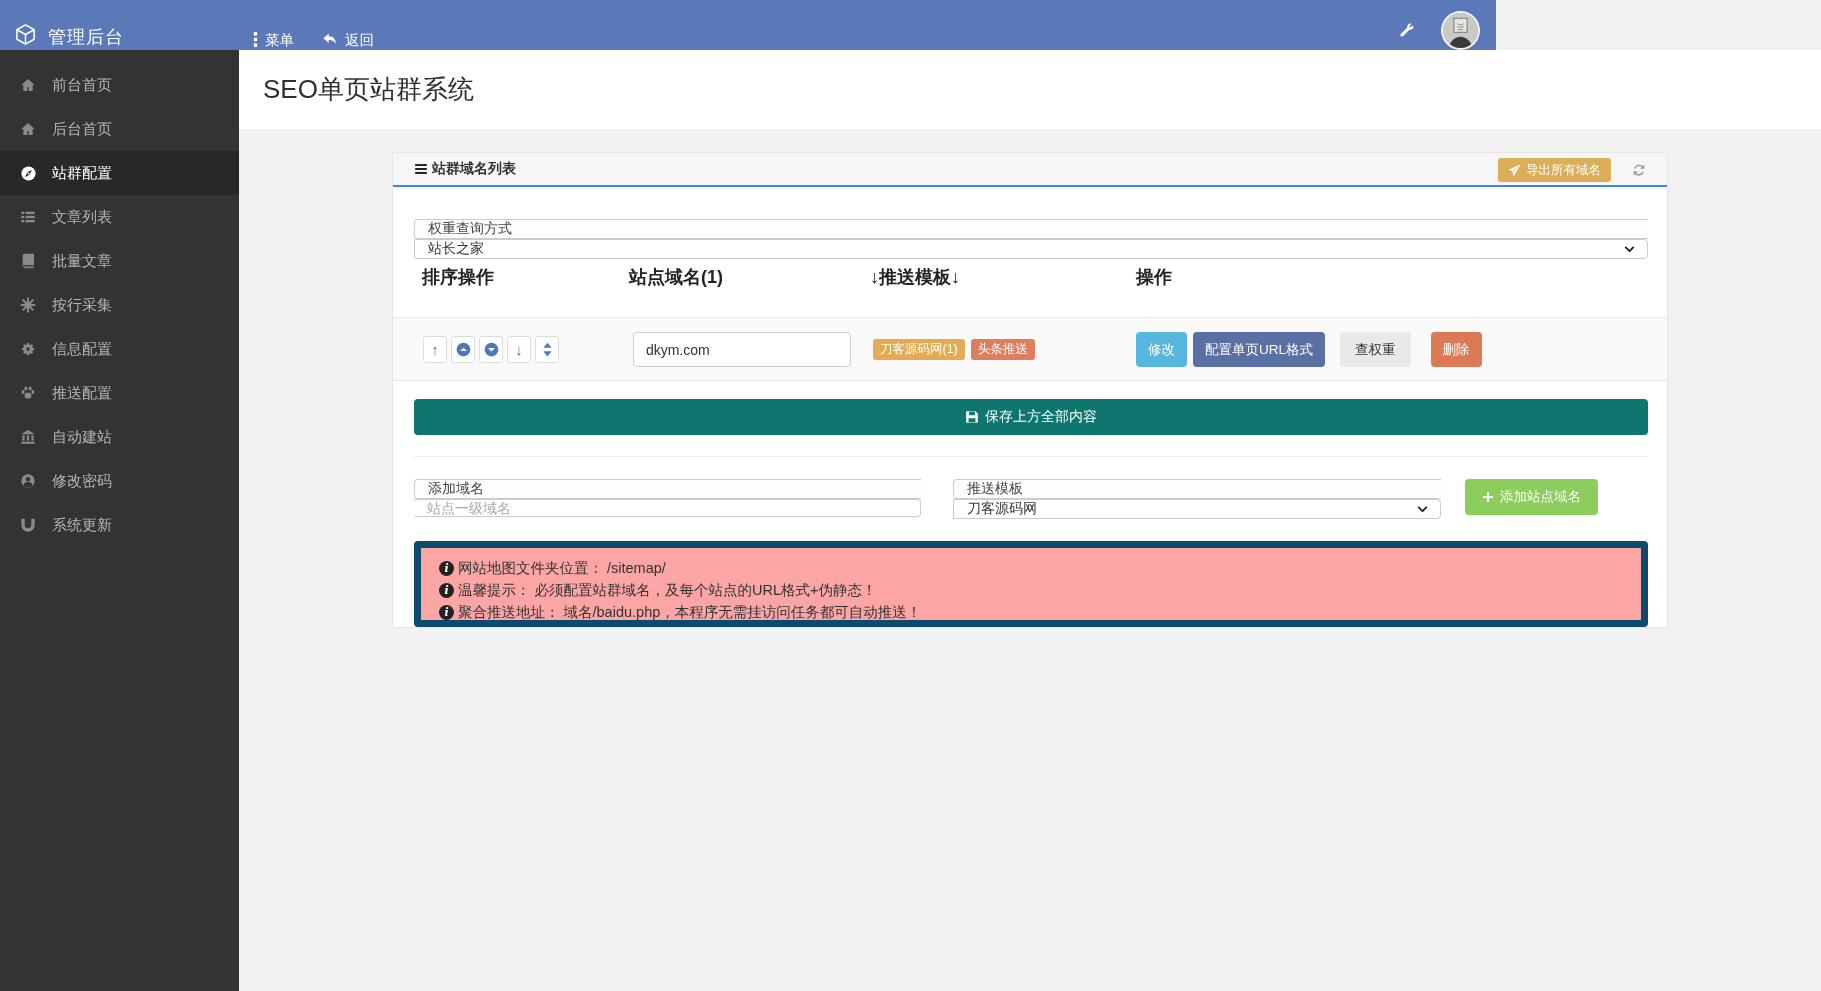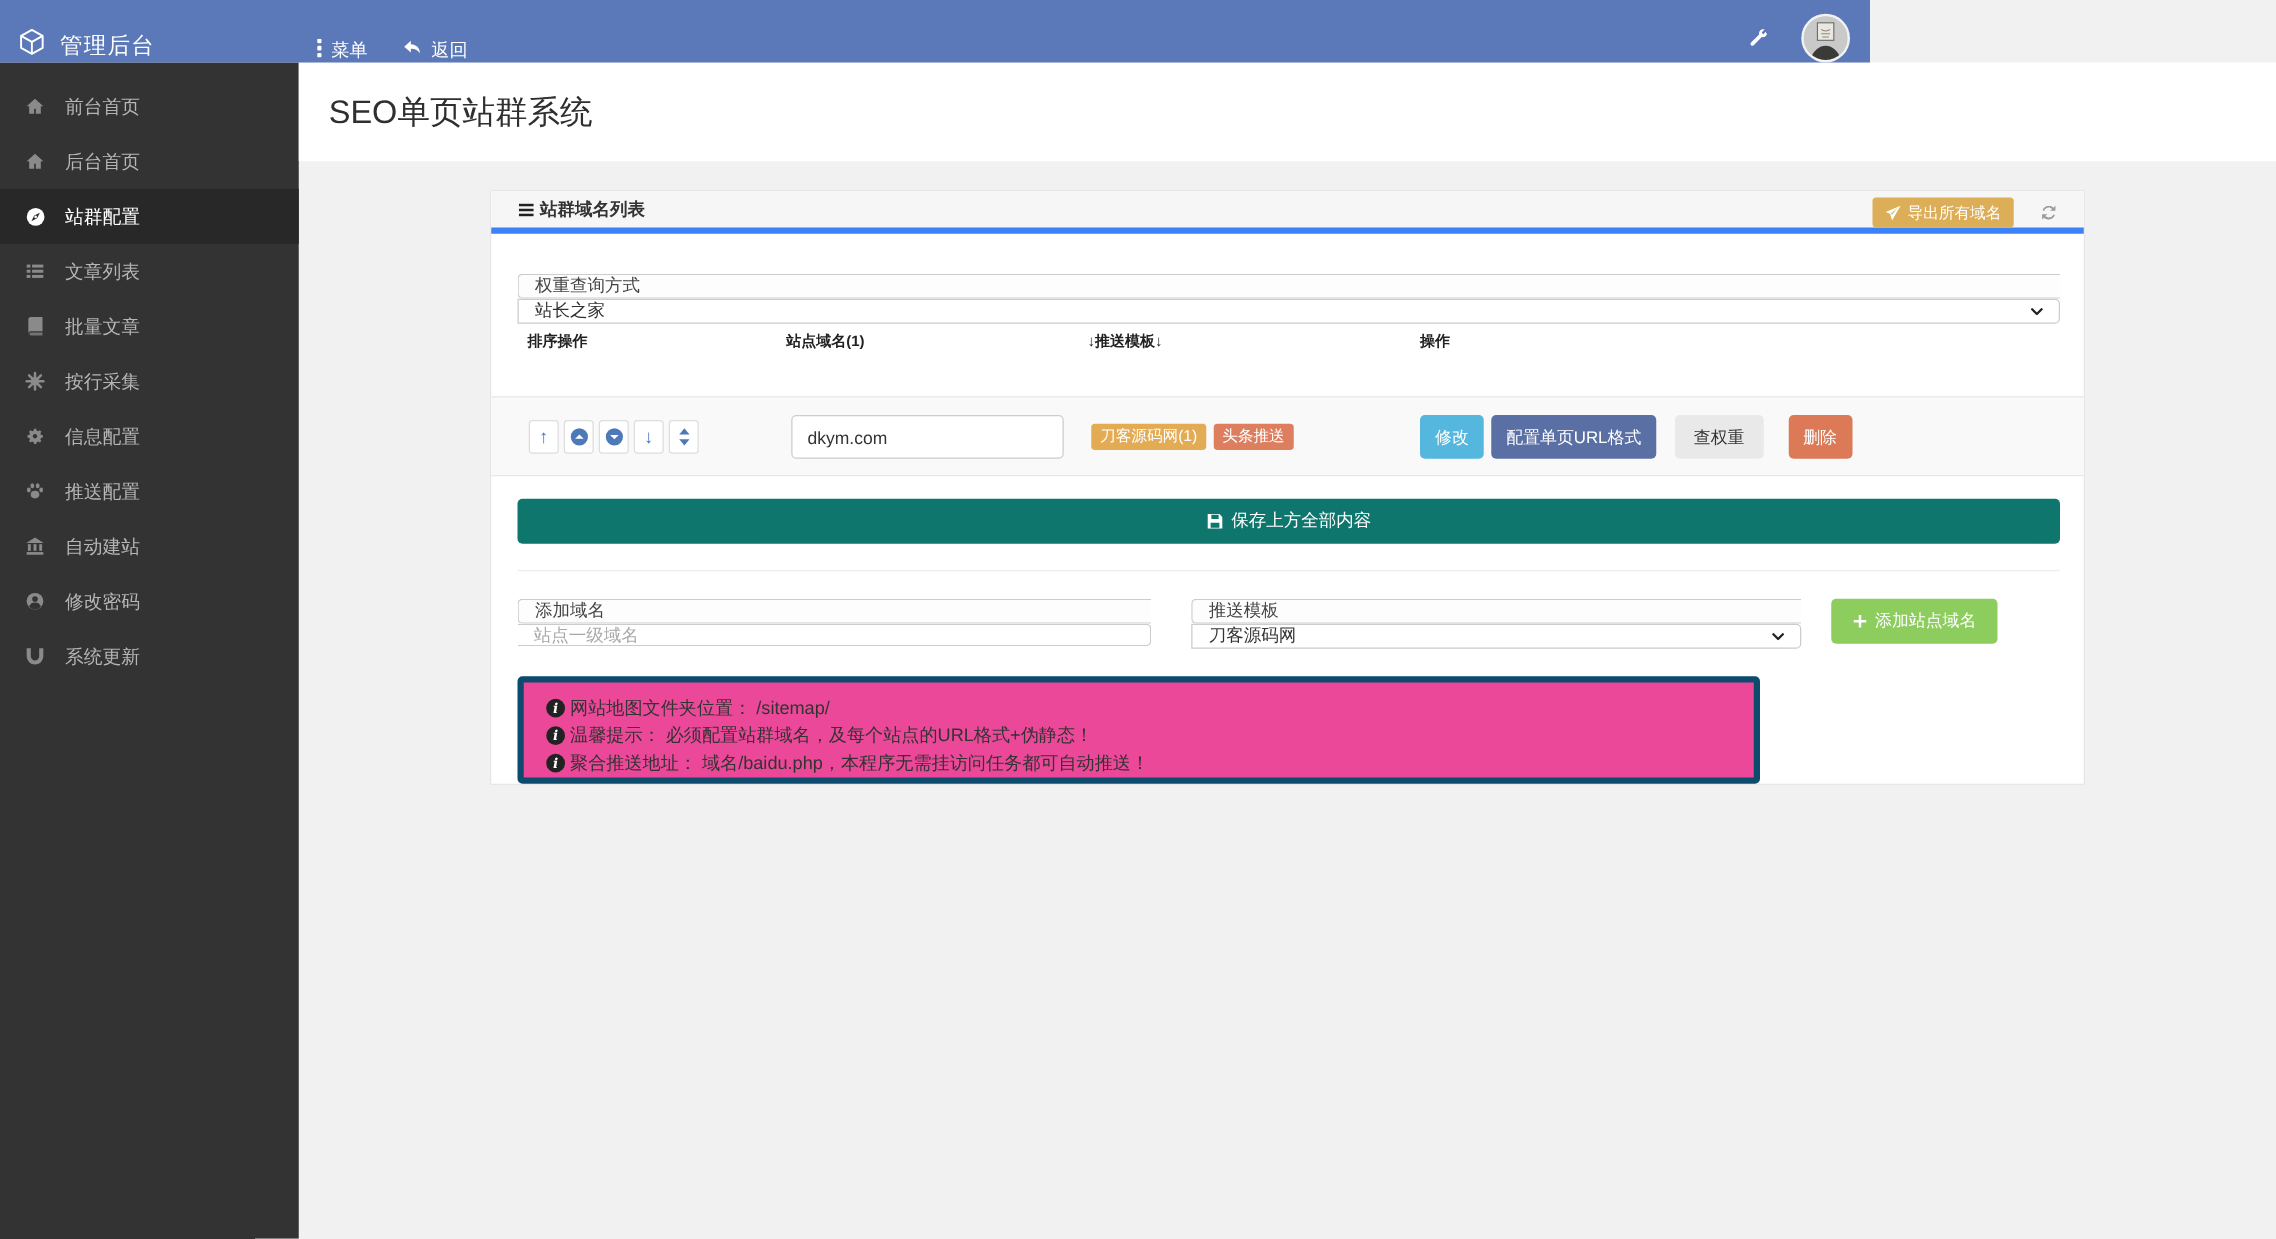--- a/index.html
+++ b/index.html
@@ -29,7 +29,7 @@
 
   
   .panel { position:absolute; left:392px; top:152px; width:1276px; height:476px; background:#fff; border:1px solid #e6e6e6; border-radius:2px; }
-  .panel-heading { position:relative; height:34px; background:#f6f6f6; border-bottom:5px solid #3b82f6; display:flex; align-items:center; padding-left:21px; font-size:14px; font-weight:bold; color:#333; }
+  .panel-heading { position:relative; height:34px; background:#f6f6f6; border-bottom:2px solid #3b82f6; display:flex; align-items:center; padding-left:21px; font-size:14px; font-weight:bold; color:#333; }
   .panel-heading .ico { margin-right:4px; display:flex; }
   .export-btn { position:absolute; right:56px; top:5px; height:24px; background:#ddae58; border:none; border-radius:3px; color:#fff; font-size:12.5px; padding:0 10px; display:flex; align-items:center; gap:5px; cursor:pointer; font-weight:normal; }
   .refresh-ico { position:absolute; right:20px; top:9px; cursor:pointer; display:flex; }

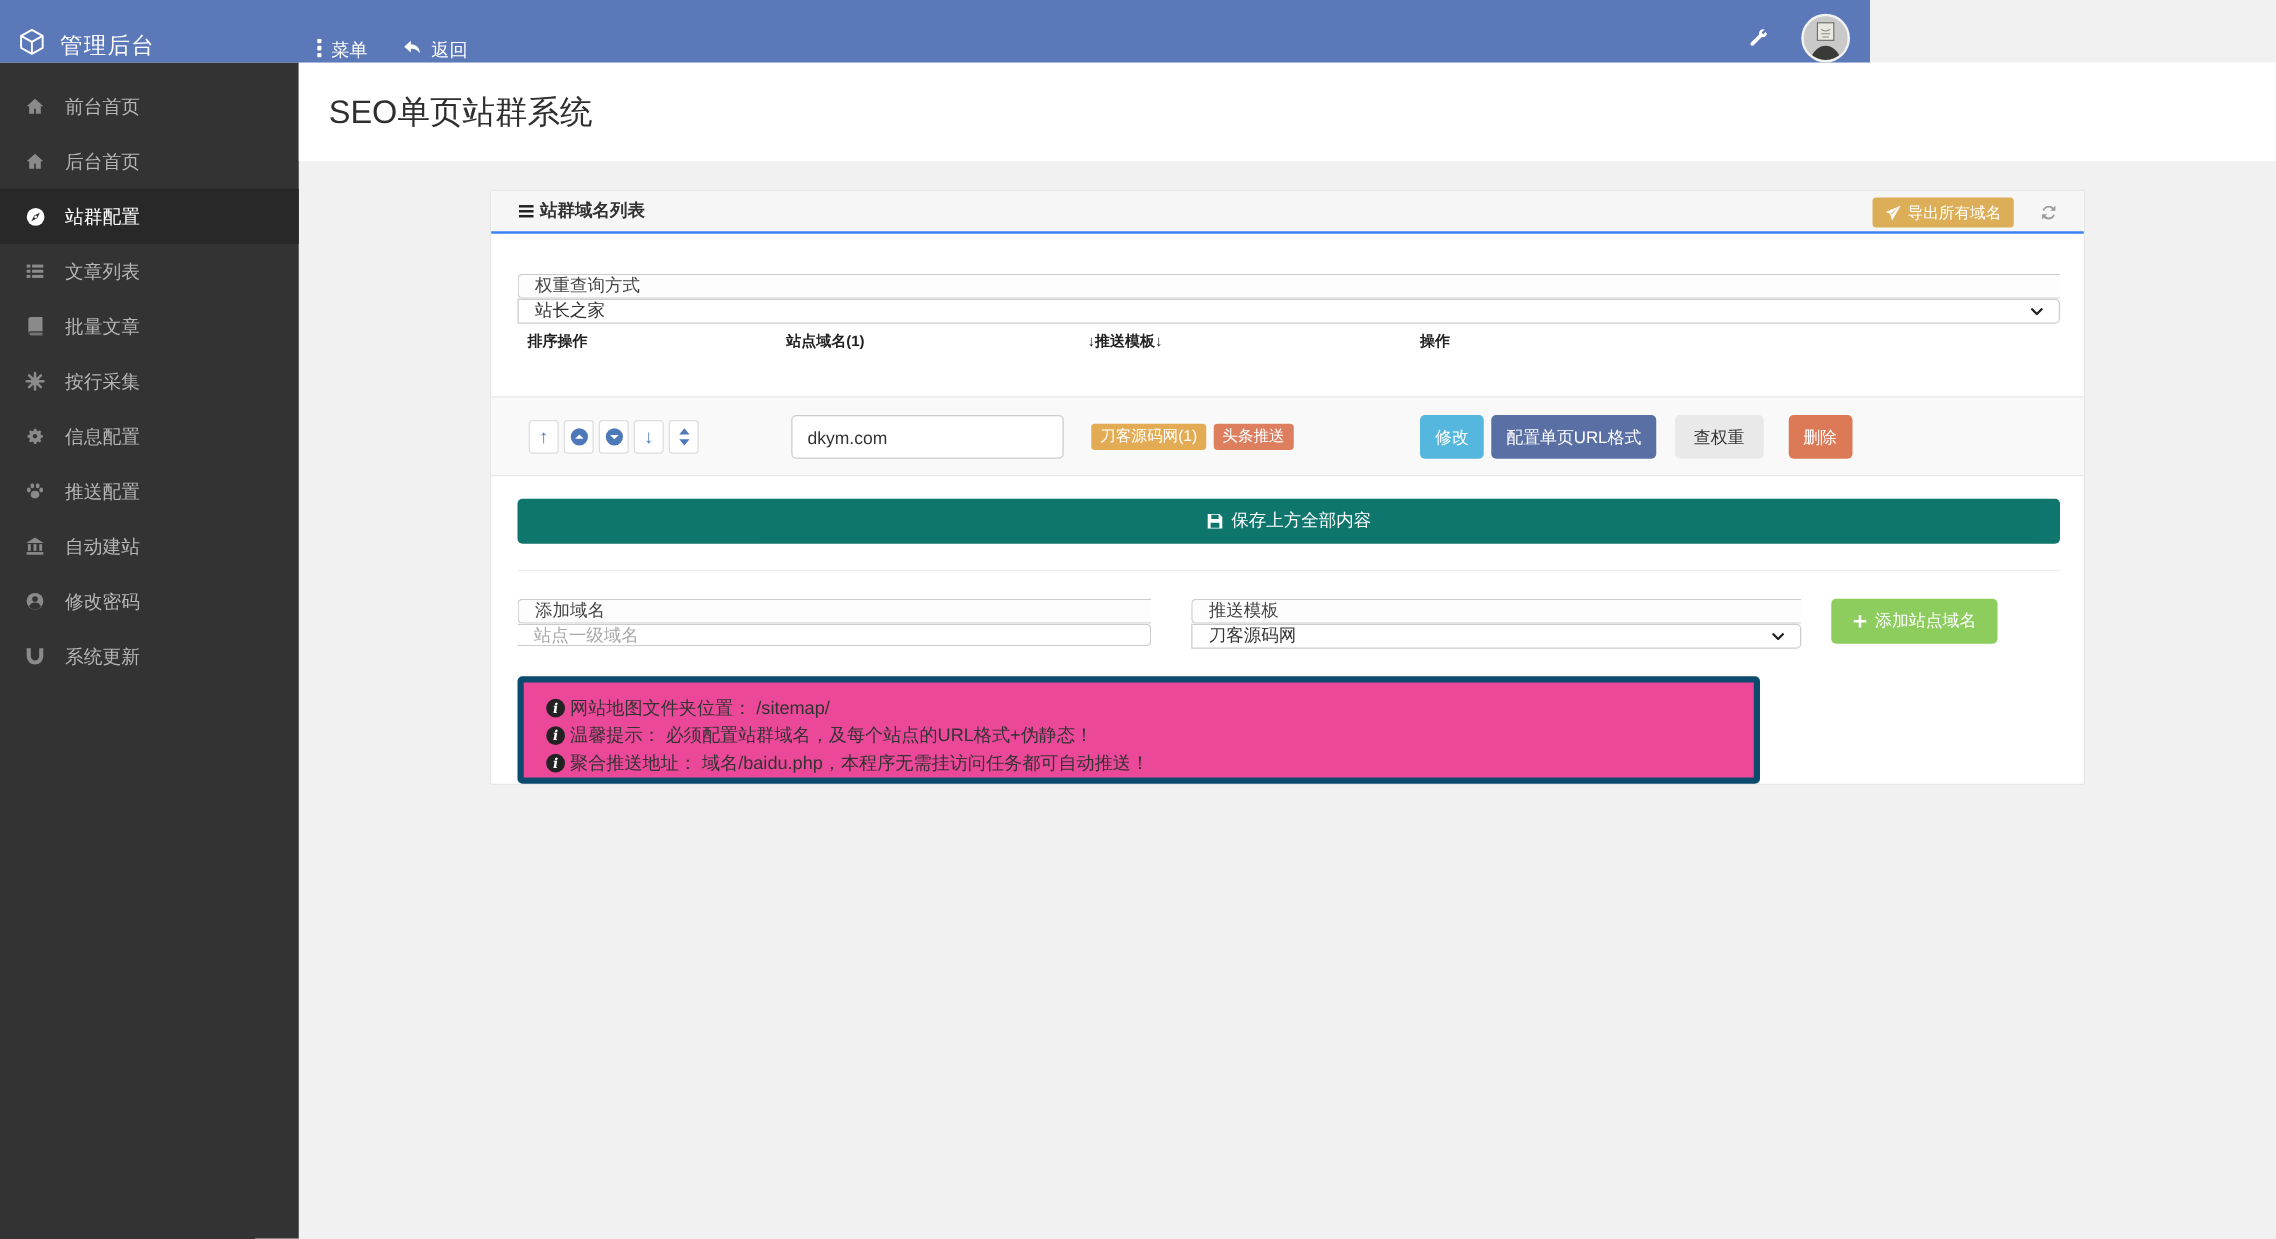--- a/index.html
+++ b/index.html
@@ -42,7 +42,7 @@
 
   .weight-group { position:absolute; left:21px; top:66px; width:1234px; }
 
-  .col-headers { position:absolute; top:112px; left:0; width:100%; height:28px; font-size:12px; font-weight:bold; color:#222; }
+  .col-headers { position:absolute; top:112px; left:0; width:100%; height:28px; font-size:18px; font-weight:bold; color:#222; }
   .col-headers span { position:absolute; top:0; }
   .col-h1 { left:29px; } .col-h2 { left:236px; } .col-h3 { left:477px; } .col-h4 { left:743px; }
 

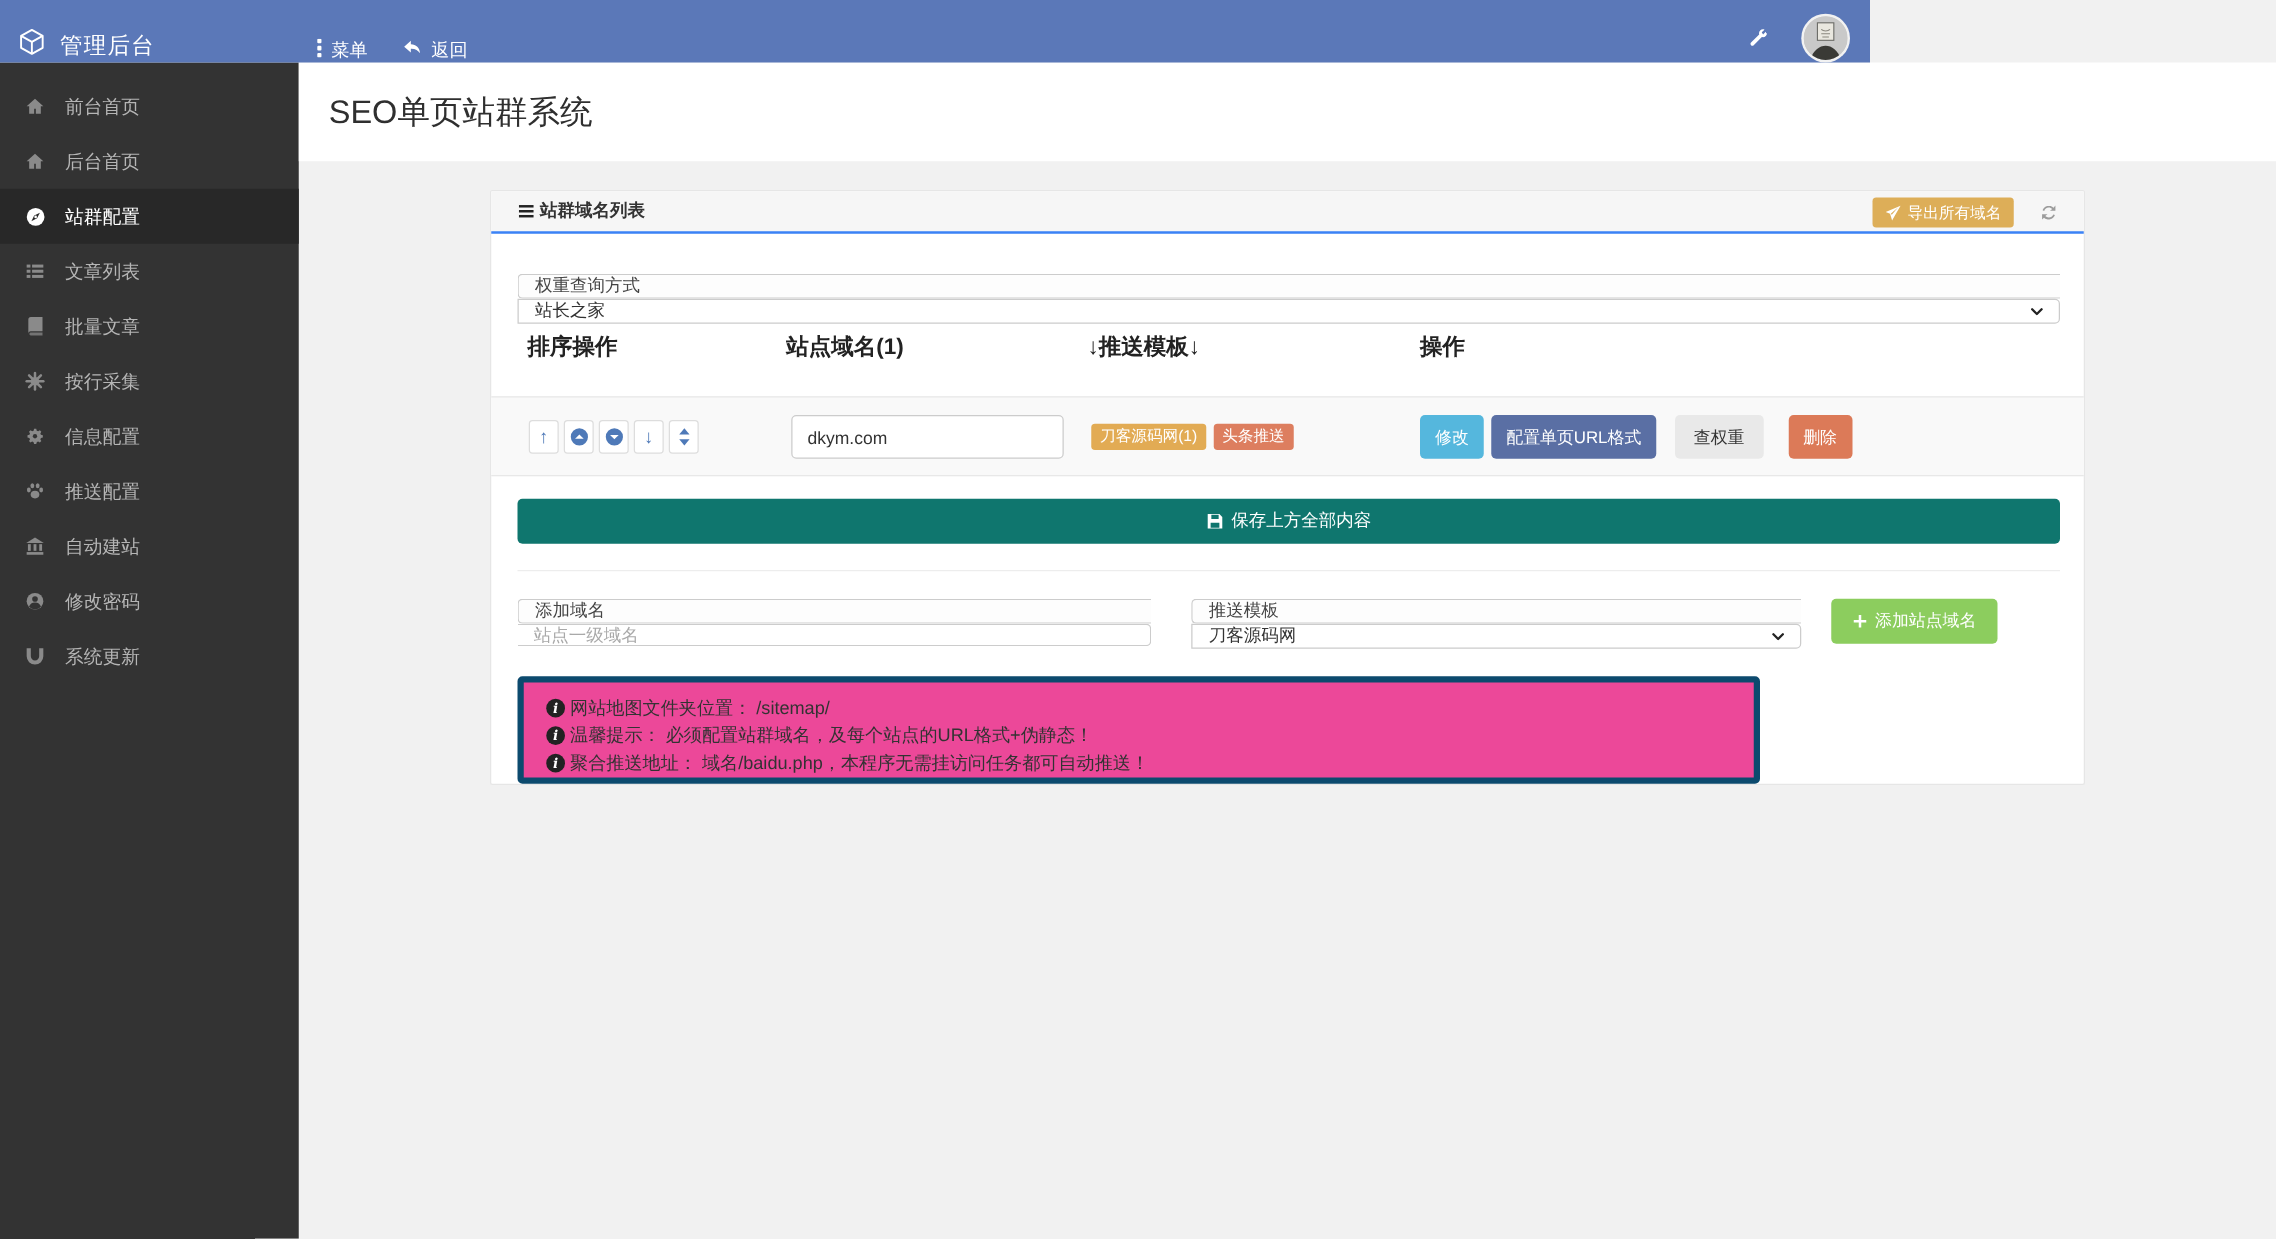--- a/index.html
+++ b/index.html
@@ -72,7 +72,7 @@
   .push-group { position:absolute; left:560px; width:488px; }
   .add-site-btn { position:absolute; left:1072px; top:0; width:133px; height:36px; background:#8ccd5e; border:none; border-radius:4px; color:#fff; font-size:13.5px; display:flex; align-items:center; justify-content:center; gap:6px; cursor:pointer; font-family:"Liberation Sans","DejaVu Sans",sans-serif; }
 
-  .well { position:absolute; left:21px; top:388px; width:994px; height:86px; background:#ec4899; border:5px solid #0c4a6e; border-radius:4px; padding:9px 18px; }
+  .well { position:absolute; left:21px; top:388px; width:1234px; height:86px; background:#fca5a5; border:7px solid #0c4a6e; border-radius:4px; padding:9px 18px; }
   .note-line { display:flex; align-items:center; gap:4px; font-size:14.5px; color:#333; height:22px; }
   .info-dot { width:15px; height:15px; border-radius:50%; background:#222; color:#fff; font:italic bold 11px "DejaVu Serif",serif; display:inline-flex; align-items:center; justify-content:center; flex:0 0 15px; }
   .info-dot::before { content:"i"; }

